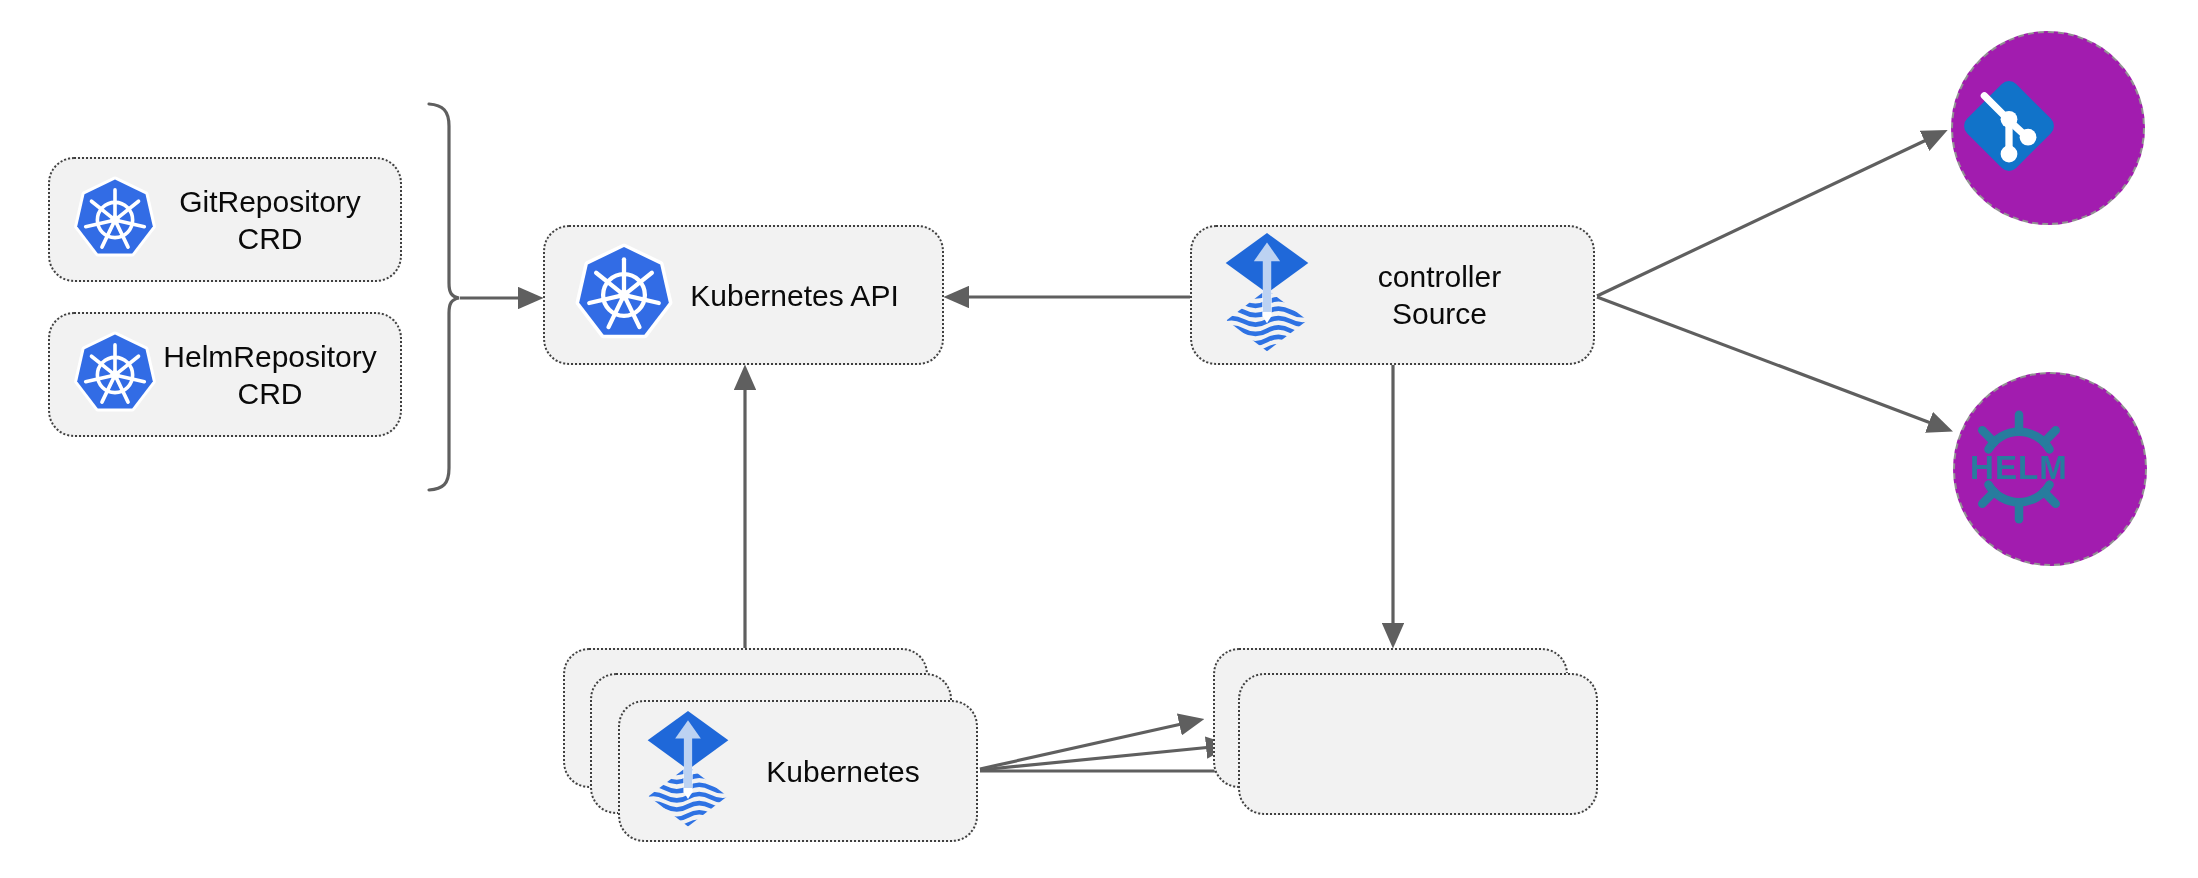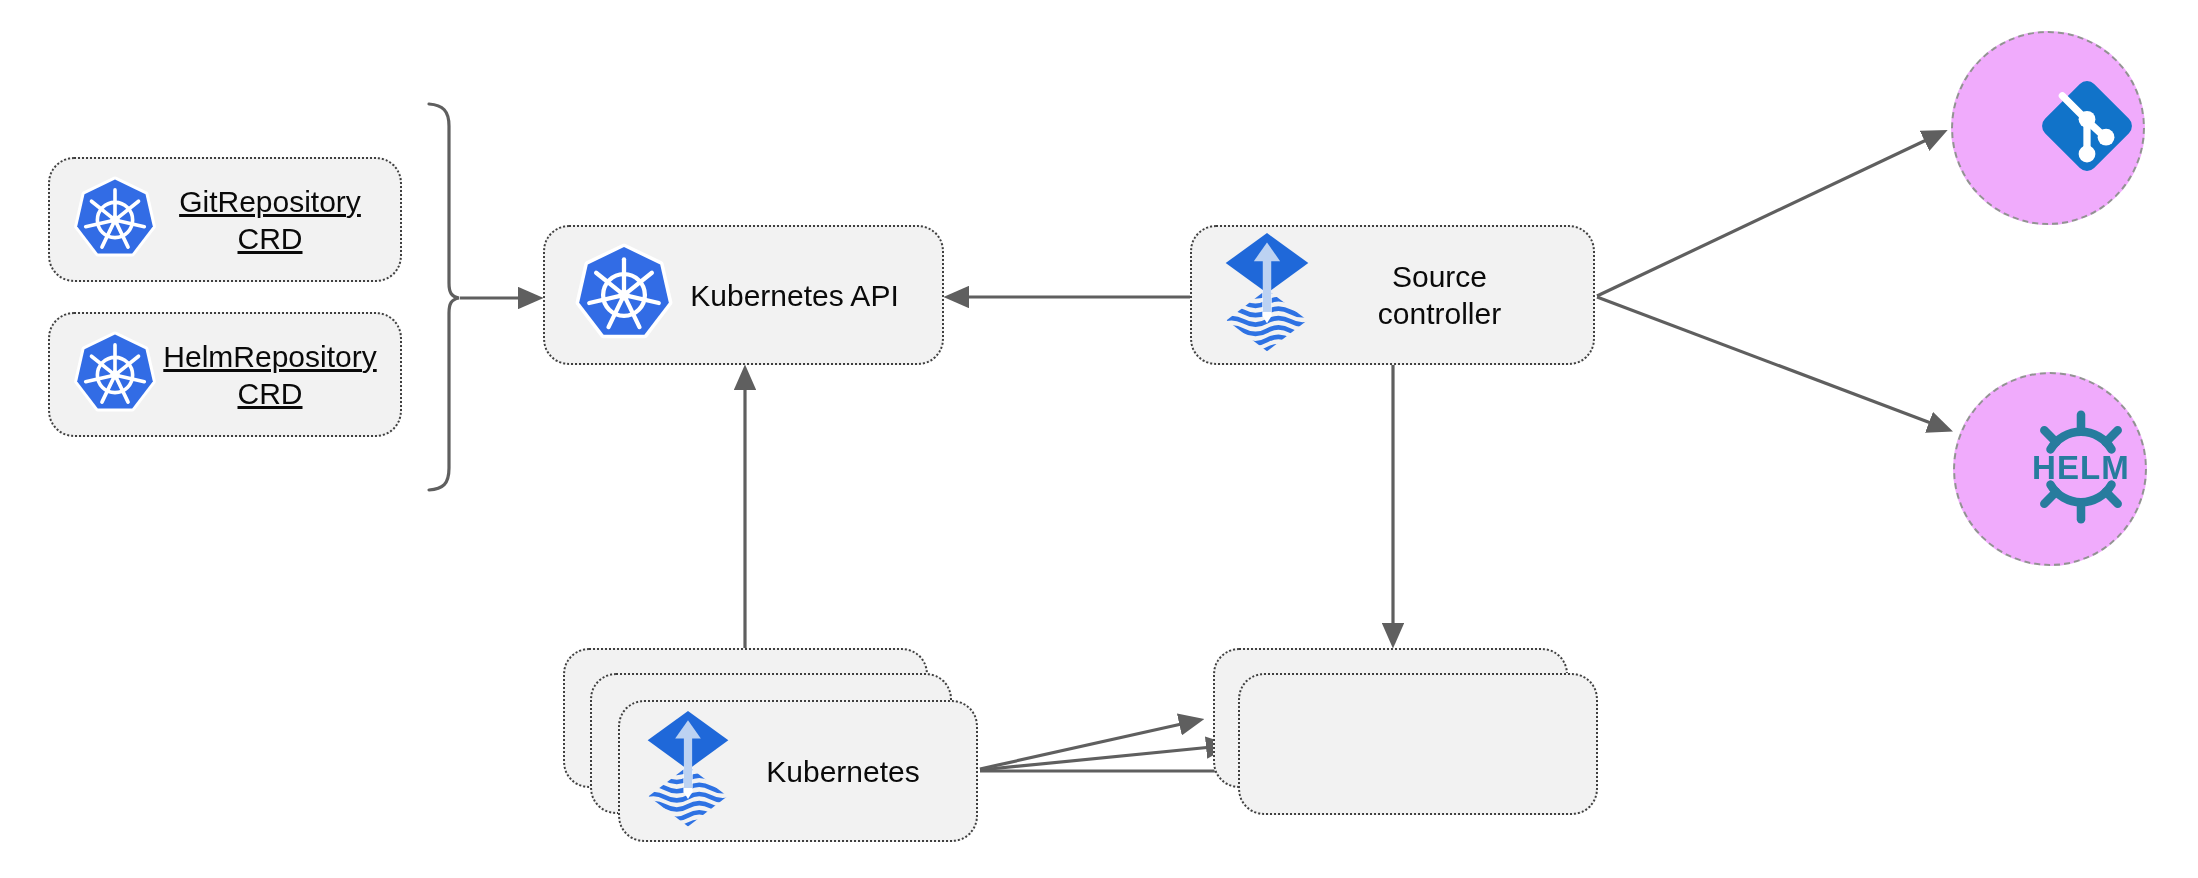--- a/index.html
+++ b/index.html
@@ -23,7 +23,7 @@
     position:absolute;background:#f0abfc;border:2px dashed #929292;border-radius:50%;
     display:flex;align-items:center;justify-content:flex-end;box-sizing:border-box;
   }
-  .crd{padding:0 18px 0 22px;text-decoration:underline;}
+  .crd{padding:0 18px 0 22px;}
   .big{padding:0 28px 0 28px;}
 </style>
 </head>

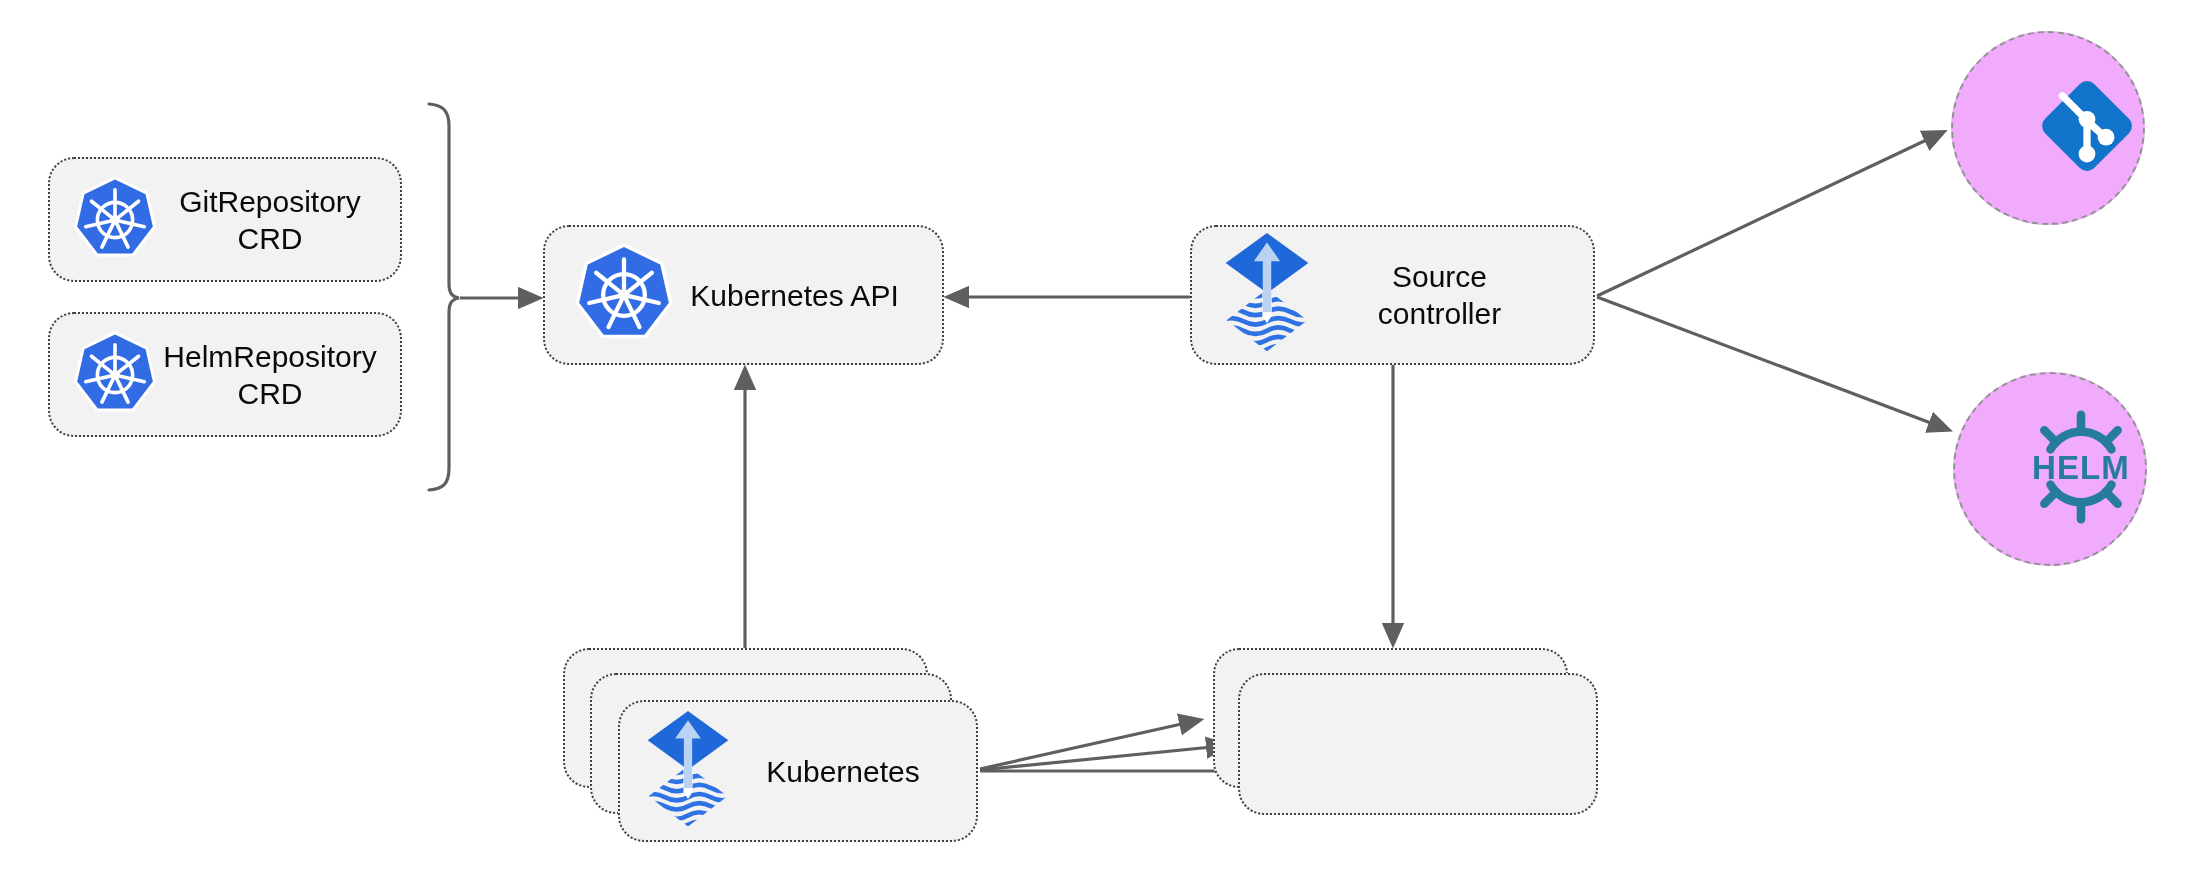--- a/index.html
+++ b/index.html
@@ -144,8 +144,8 @@
       </svg>
     </span>
     <span class="lbl">
+      <span class="two">controller</span>
       <span class="two">Source</span>
-      <span class="two">controller</span>
     </span>
   </div>
 

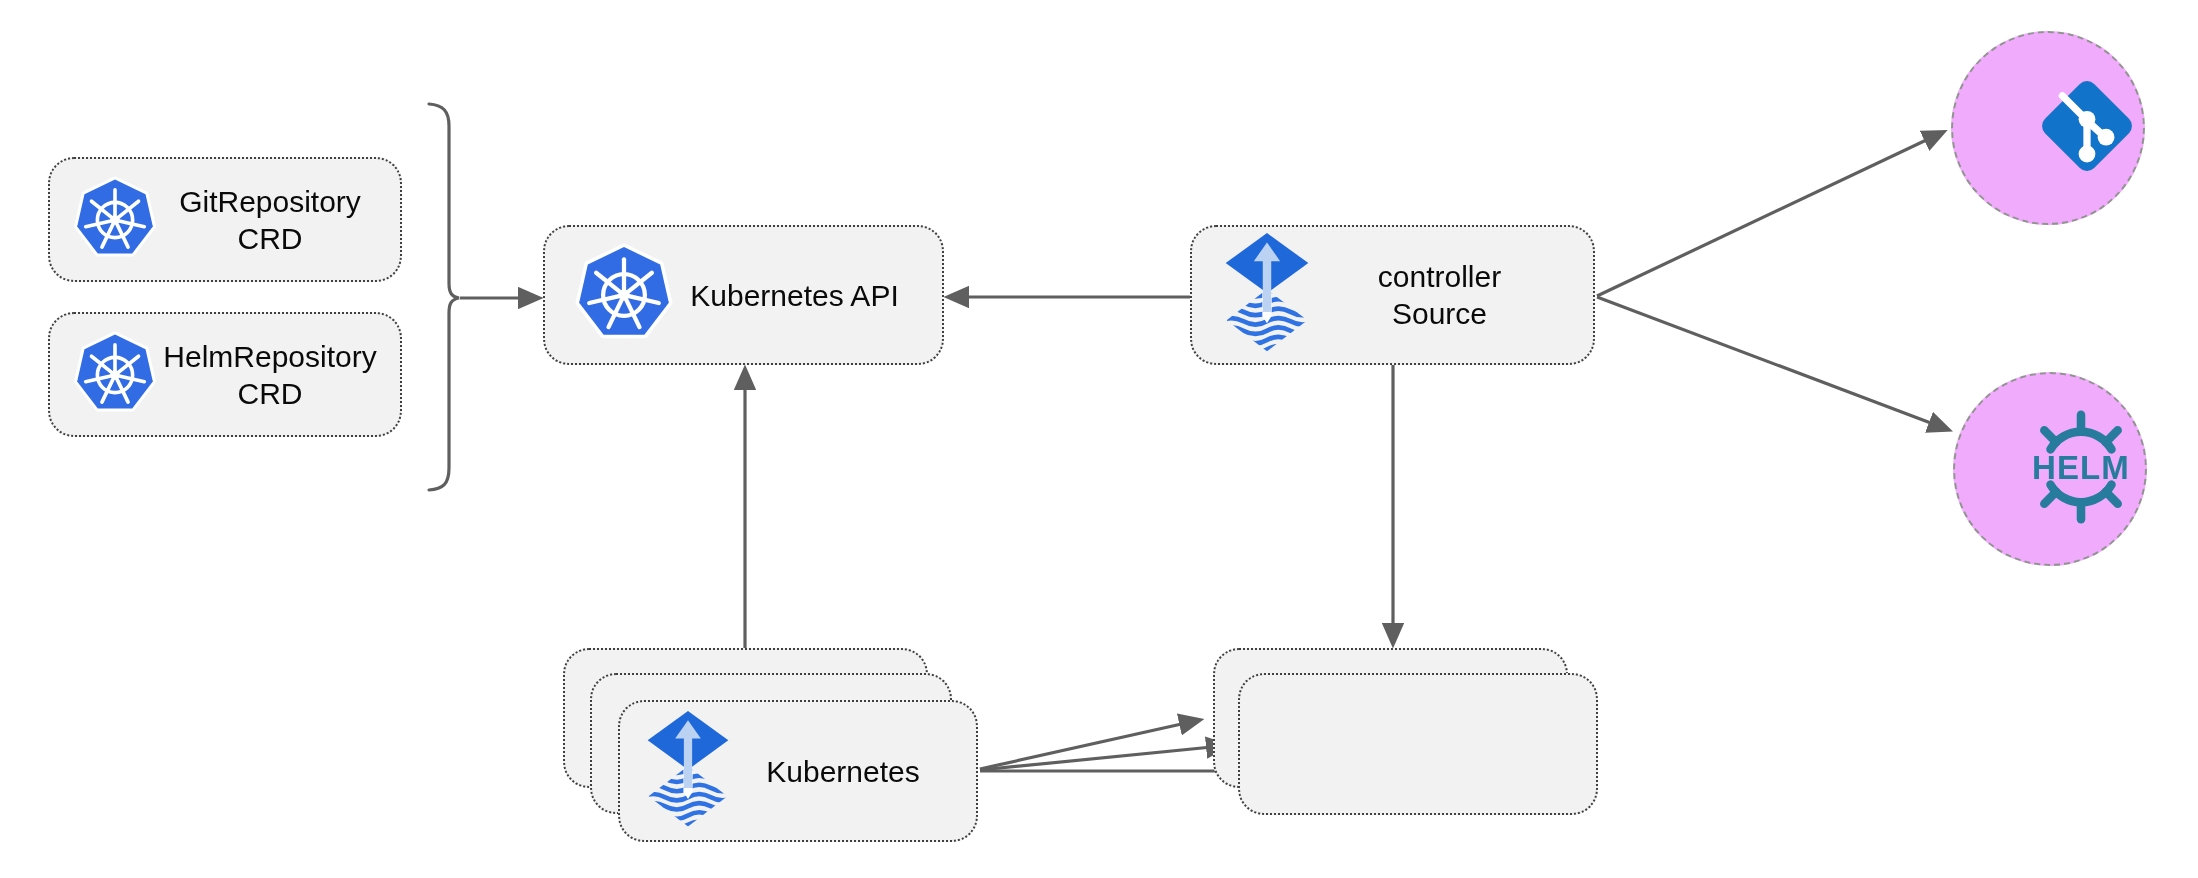--- a/index.html
+++ b/index.html
@@ -20,8 +20,8 @@
     box-sizing:border-box;
   }
   .circlenode{
-    position:absolute;background:#f0abfc;border:2px dashed #929292;border-radius:50%;
-    display:flex;align-items:center;justify-content:flex-end;box-sizing:border-box;
+    position:absolute;background:#a21caf;border:2px dashed #929292;border-radius:50%;
+    display:flex;align-items:center;justify-content:flex-start;box-sizing:border-box;
   }
   .crd{padding:0 18px 0 22px;}
   .big{padding:0 28px 0 28px;}

